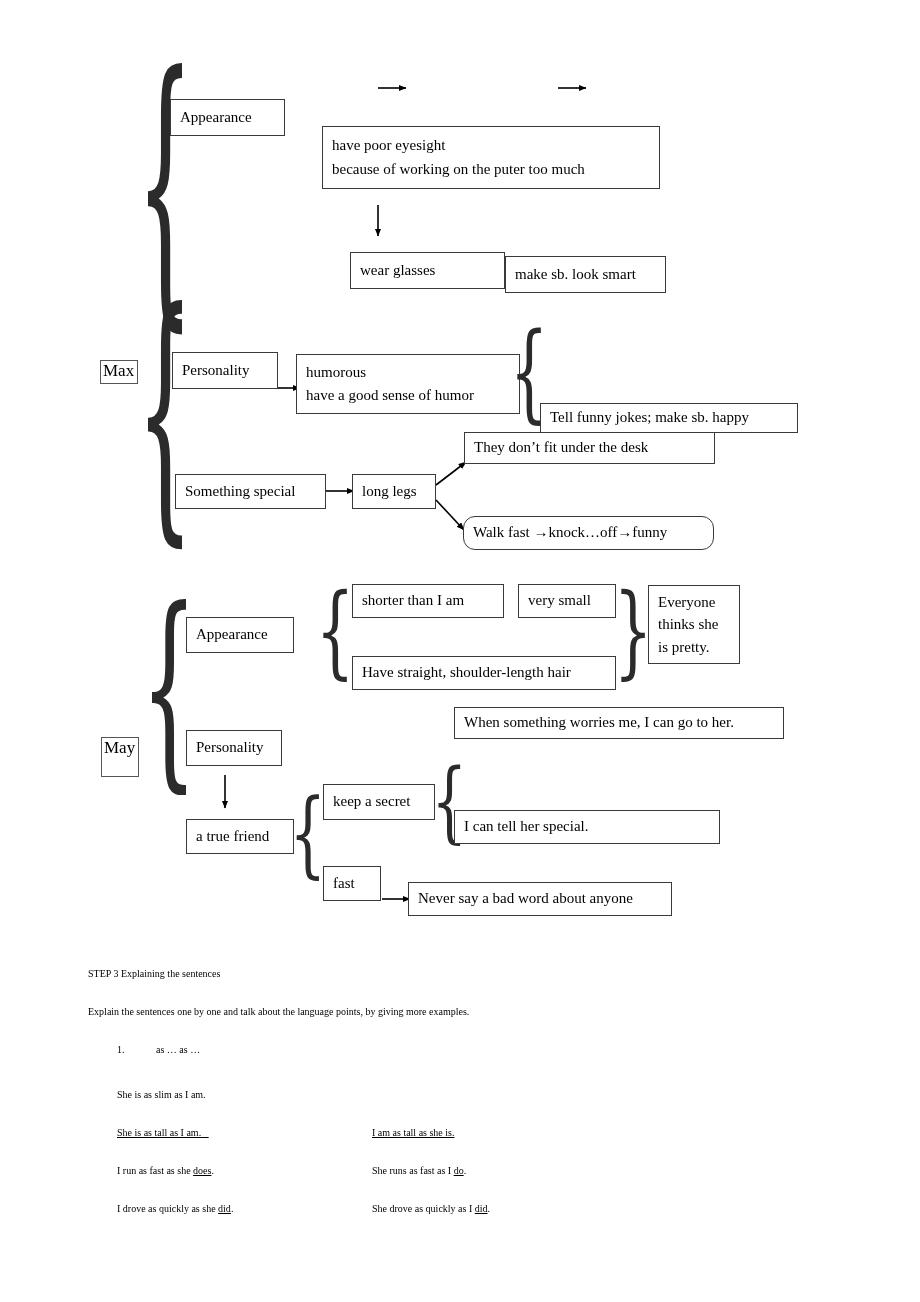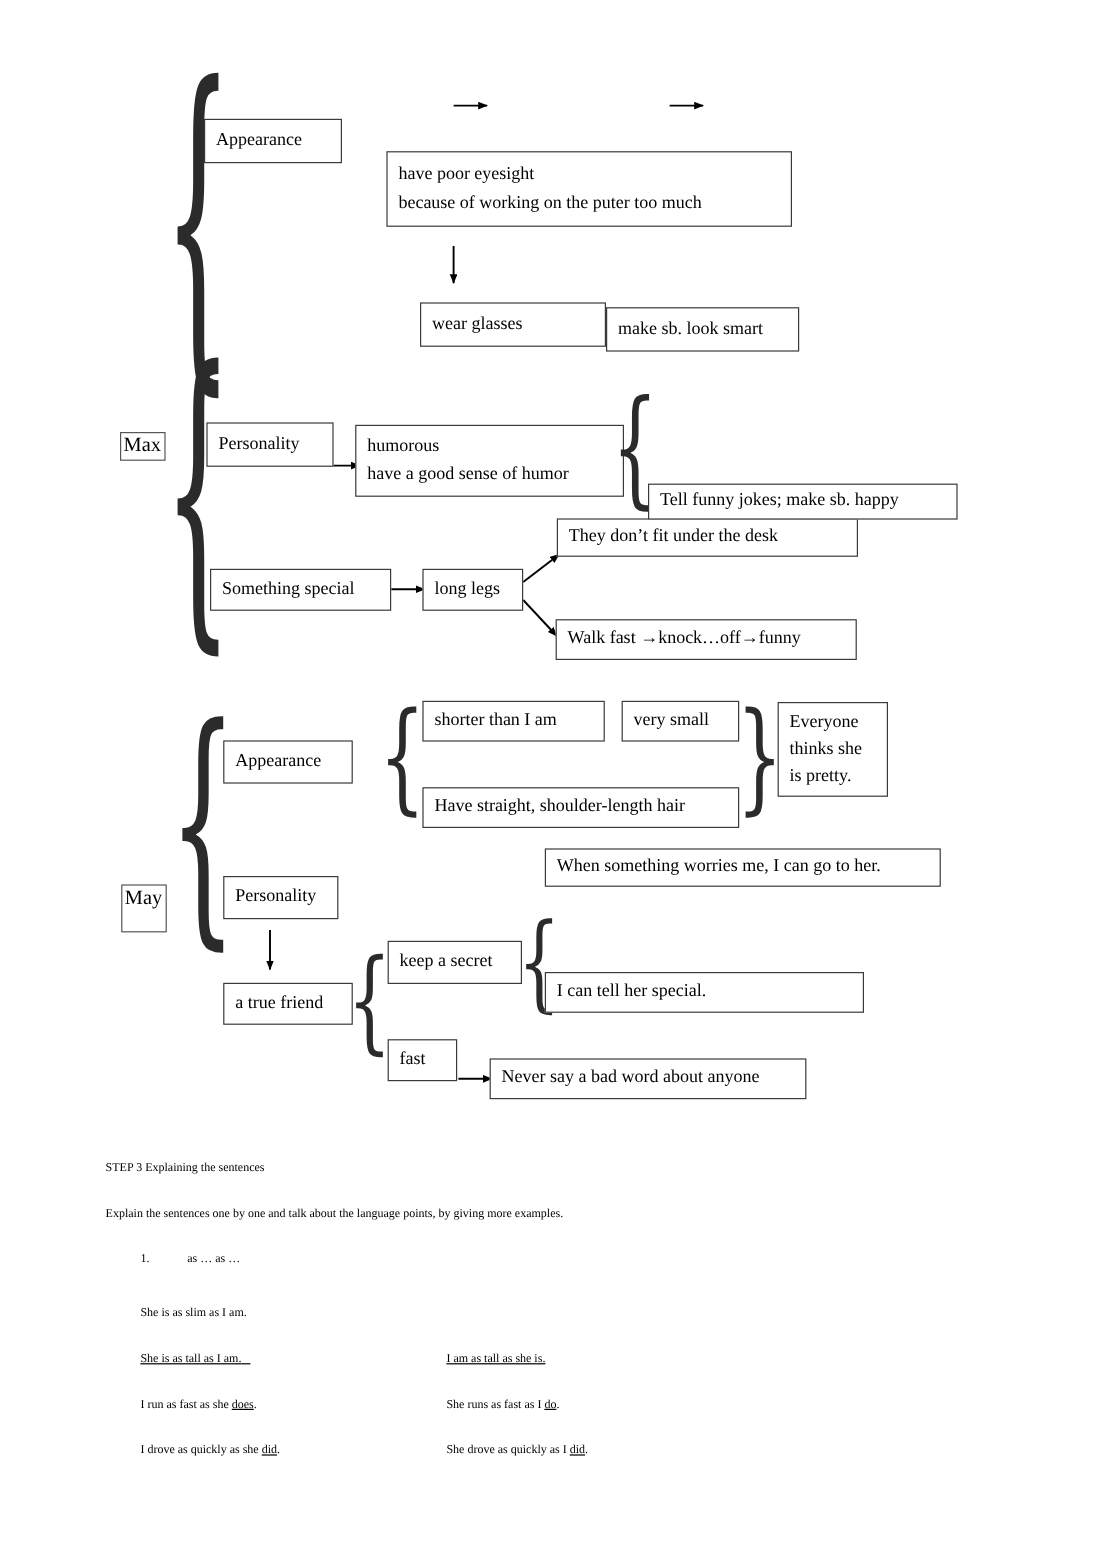--- a/index.html
+++ b/index.html
@@ -142,7 +142,7 @@
 
   <div class="box" style="left:352px; top:474px; width:84px; height:35px;">long legs</div>
 
-  <div class="box" style="left:463px; top:516px; width:251px; height:34px;">Walk fast →knock…off→funny</div>
+  <div class="box" style="left:463px; top:516px; width:251px; height:34px;border-radius:12px;">Walk fast →knock…off→funny</div>
 
   <div class="labelbox" style="left:101px; top:737px; width:38px; height:40px;">May</div>
 

